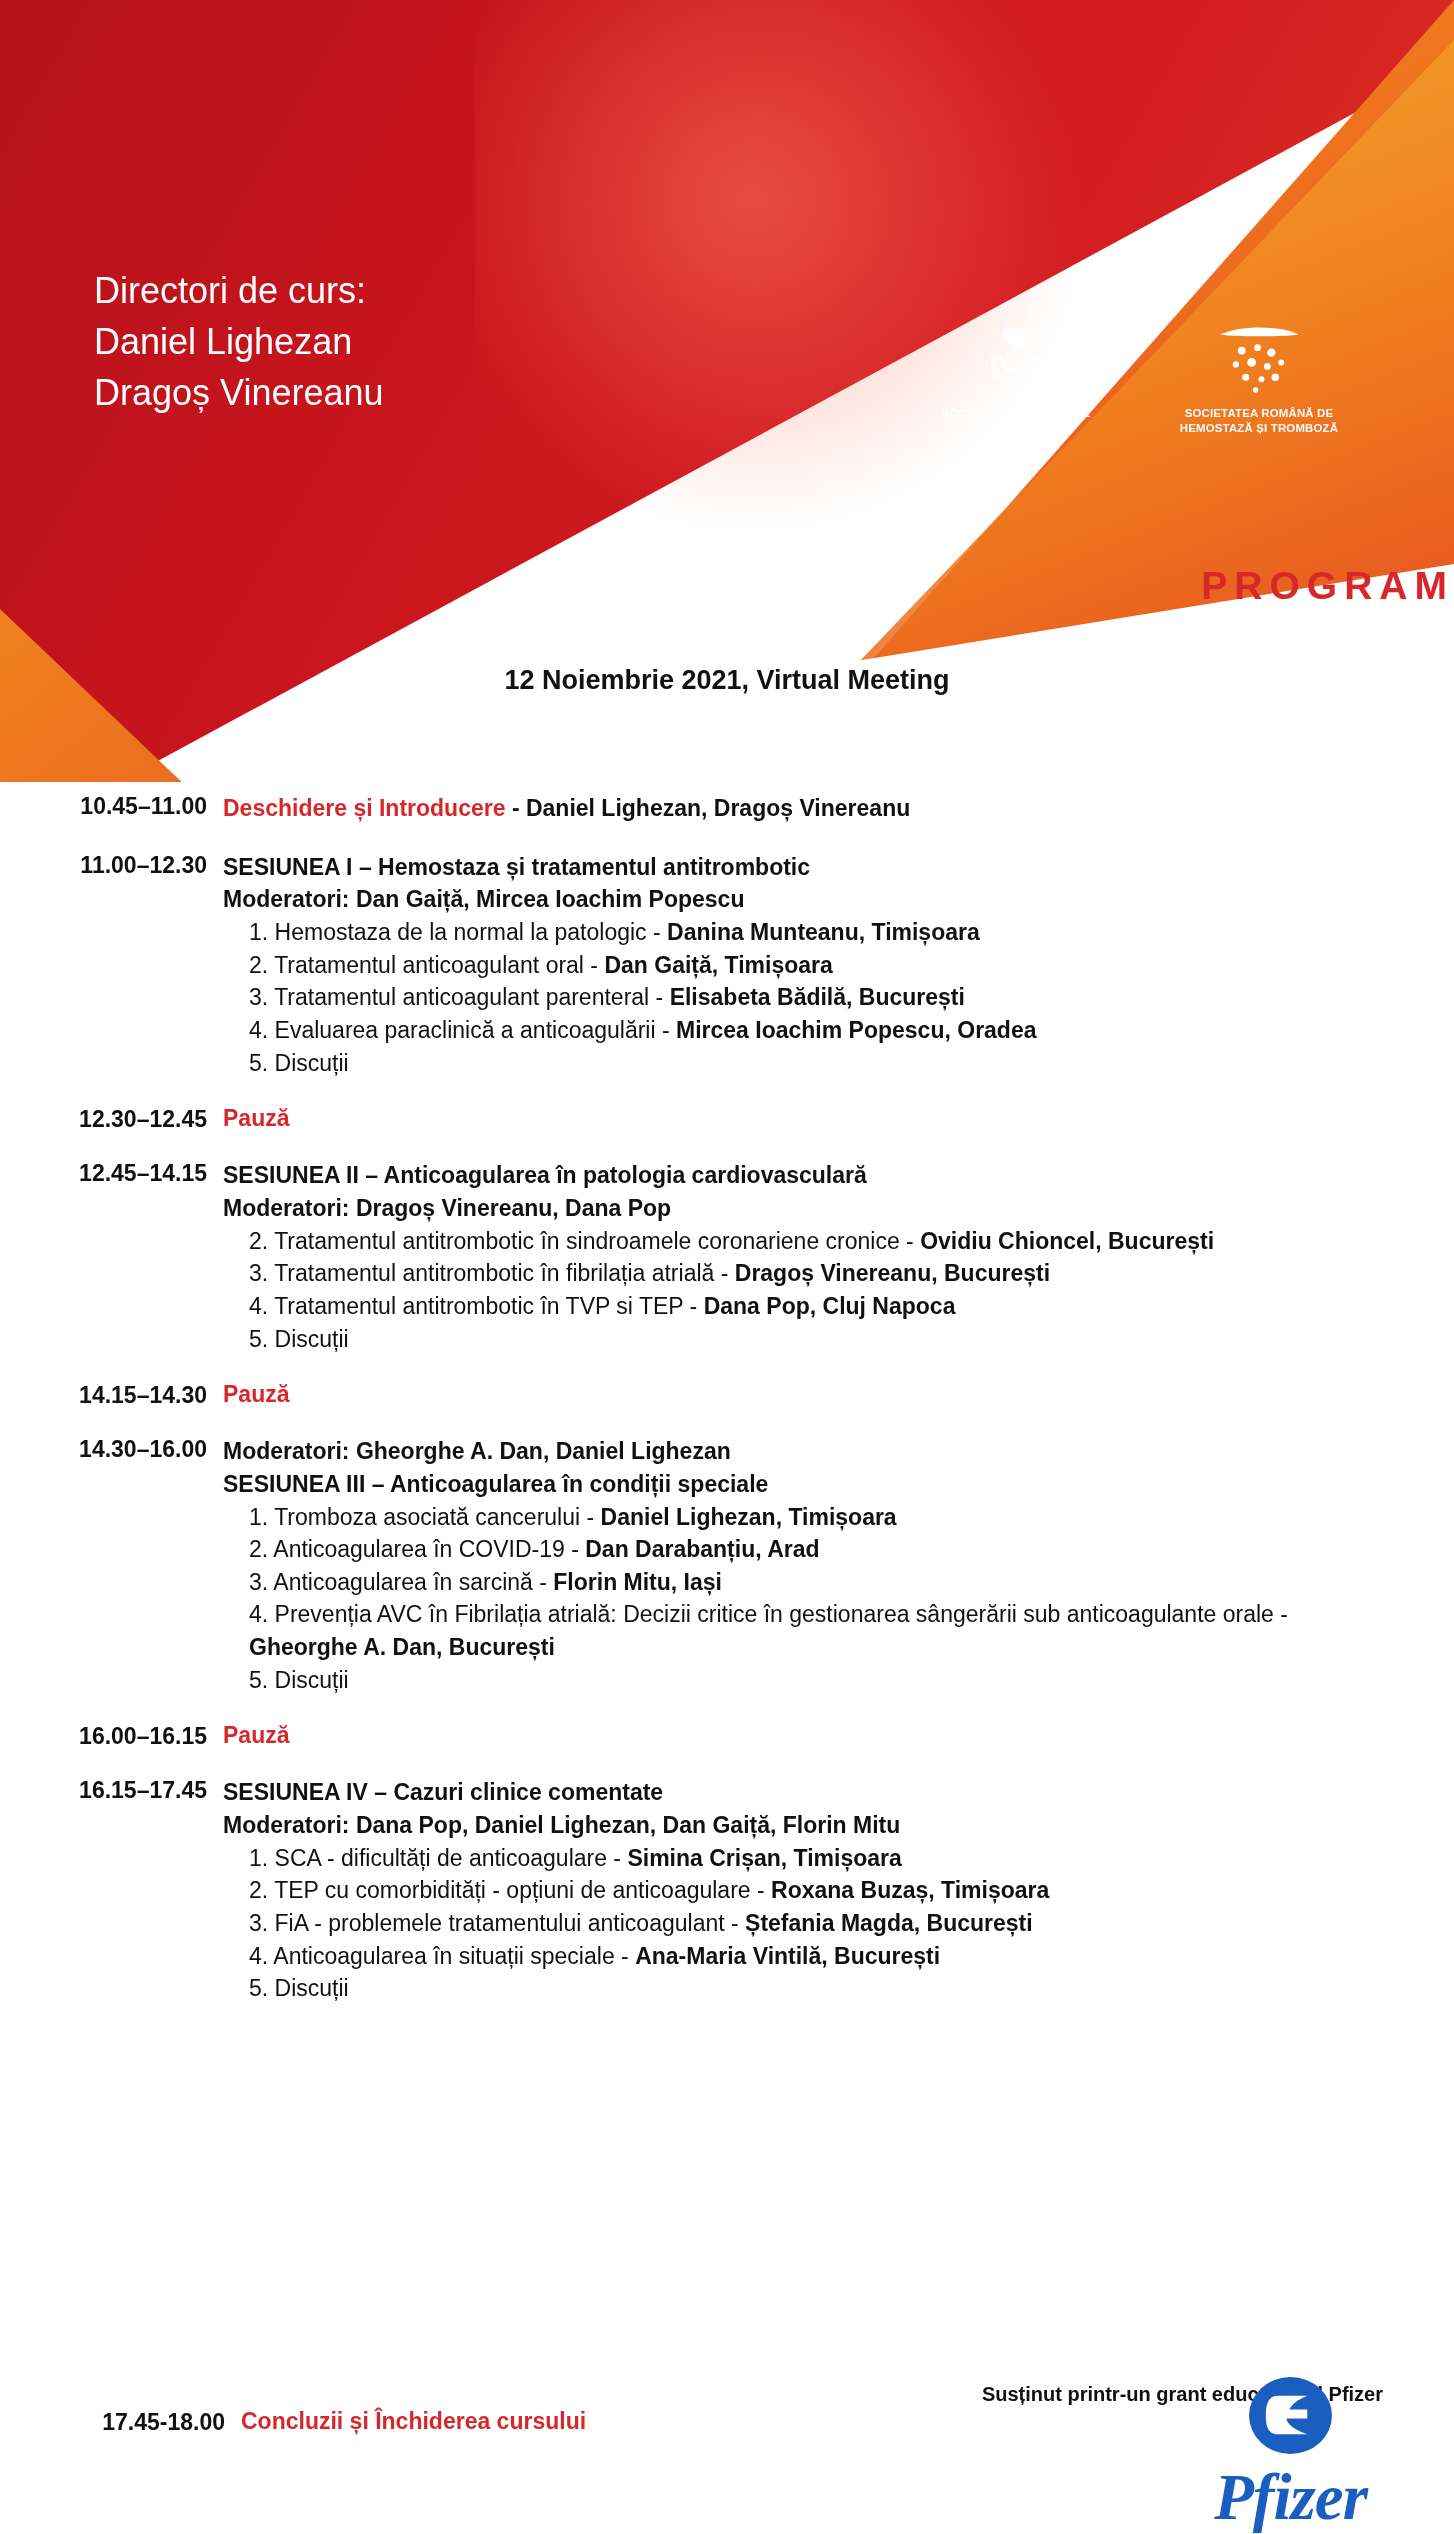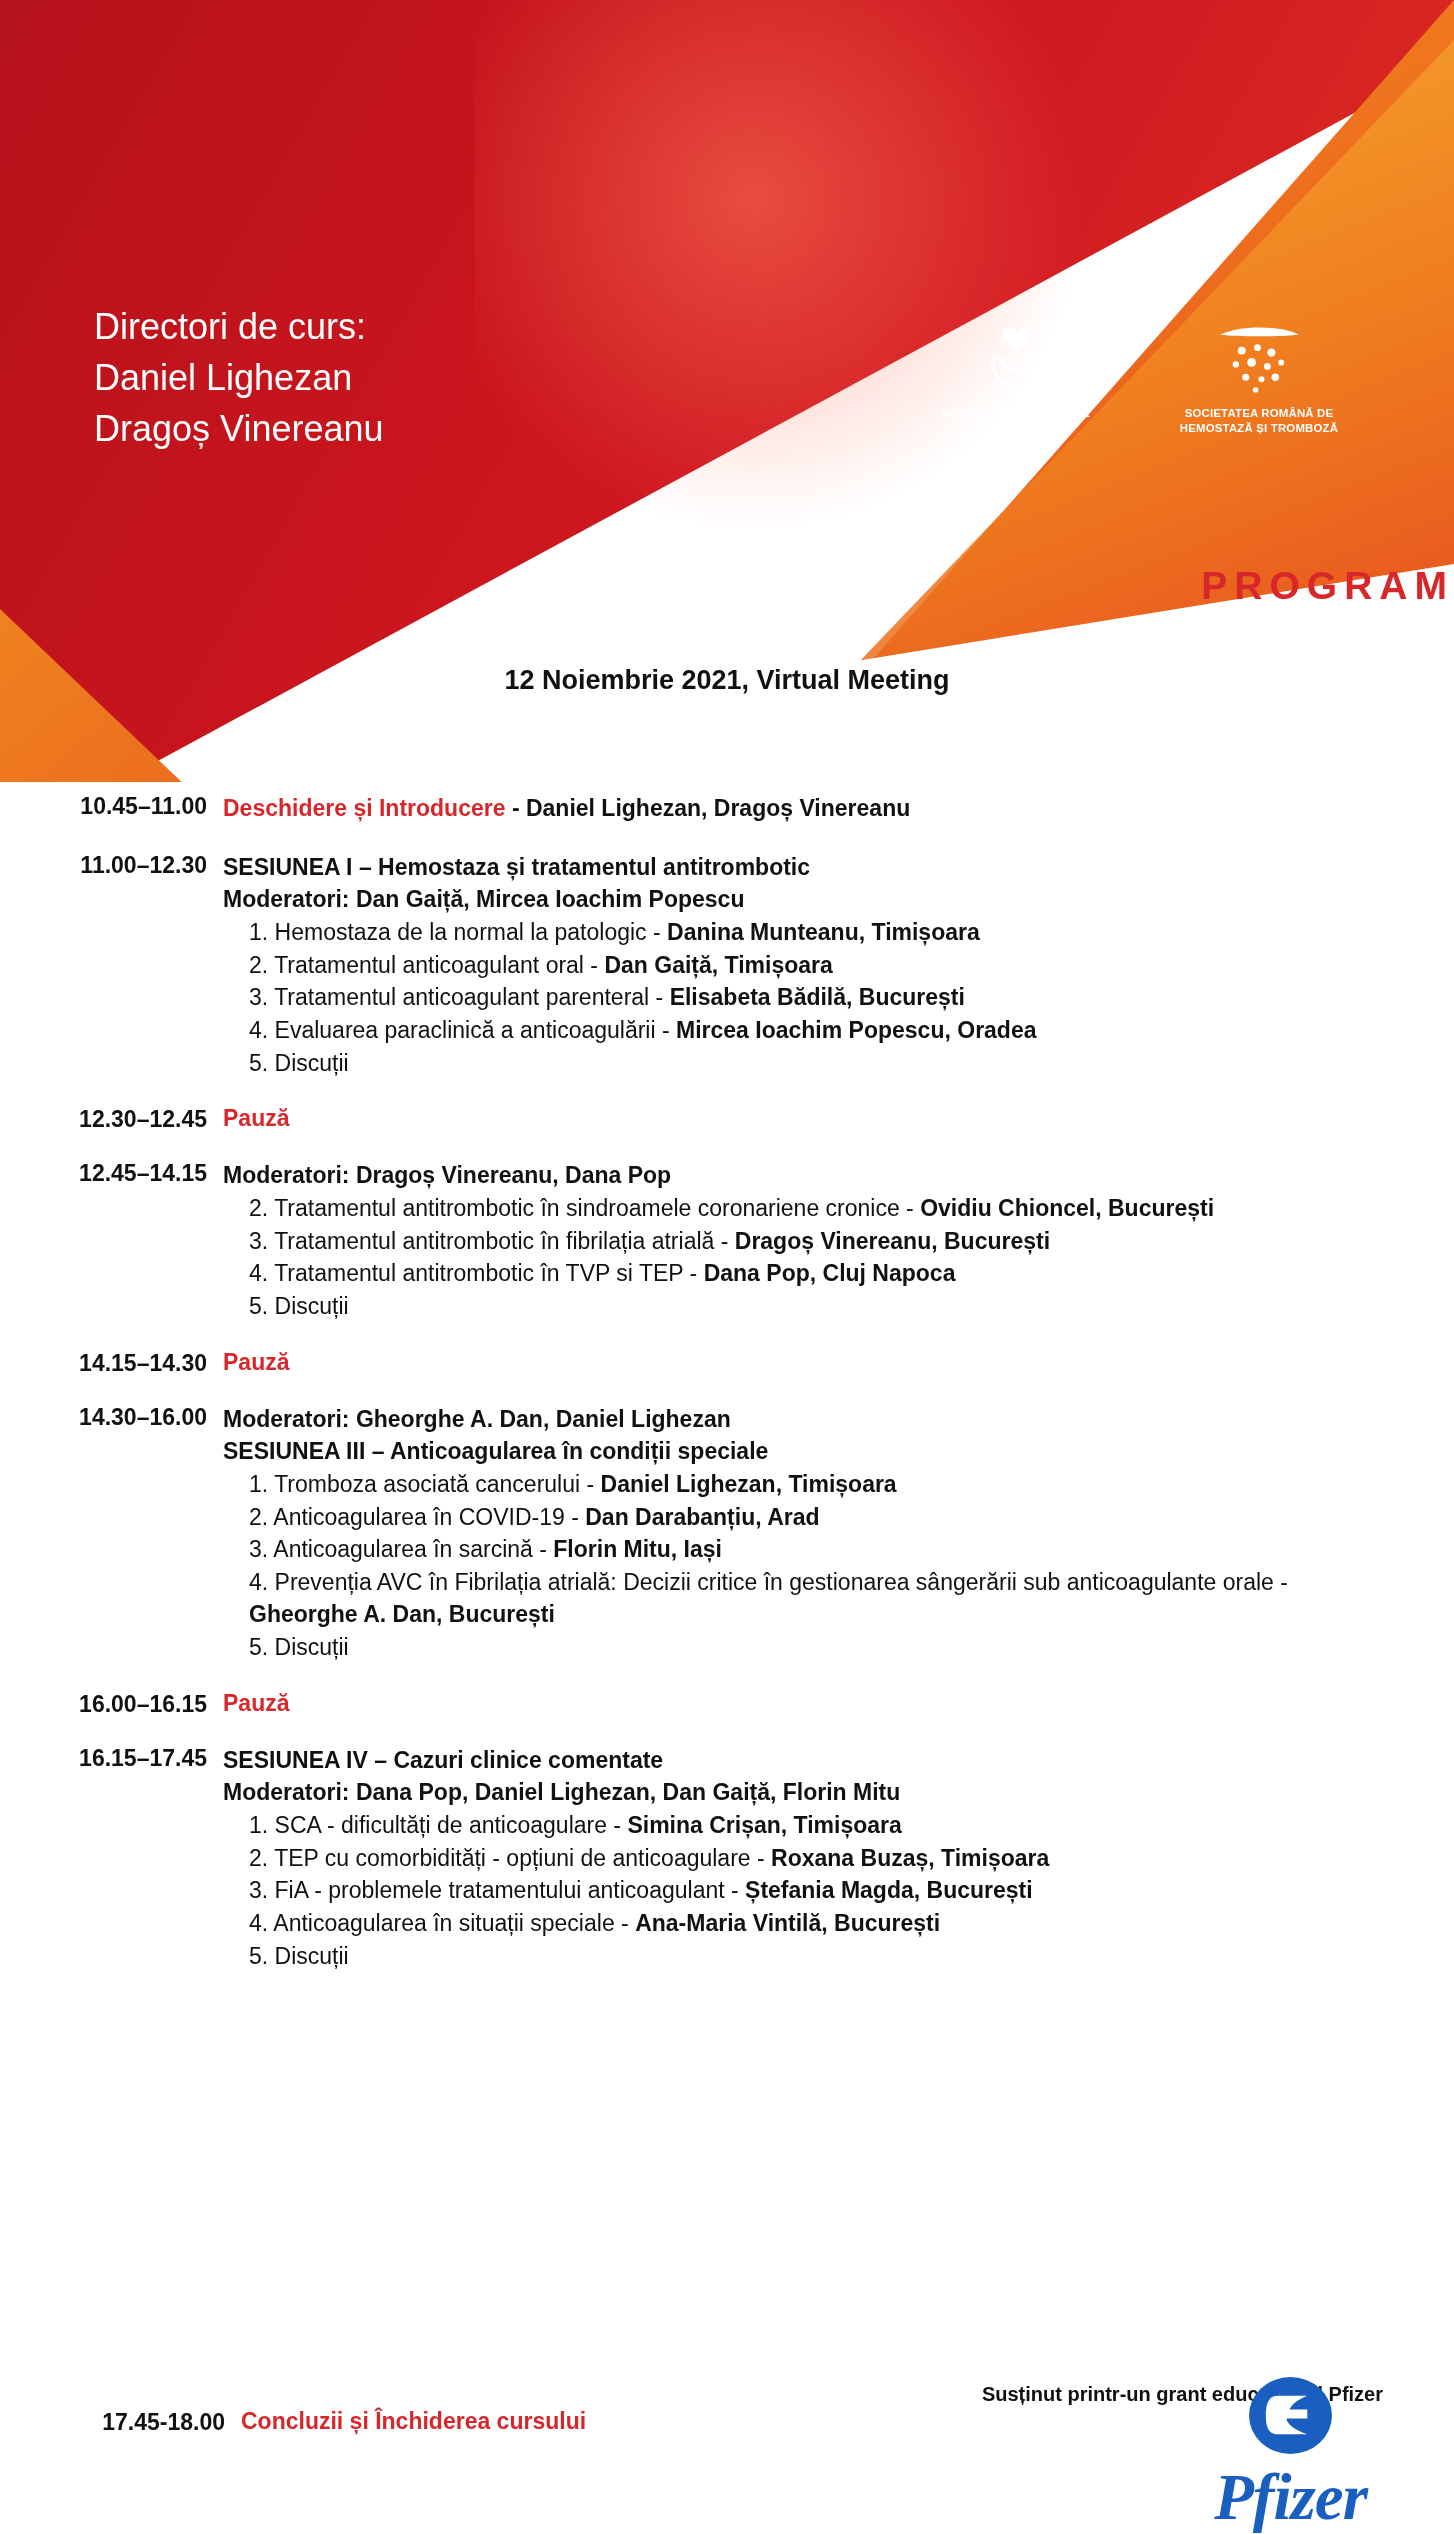--- a/index.html
+++ b/index.html
@@ -81,7 +81,6 @@
     font-size: 36px;
     line-height: 1.42;
     font-weight: 300;
-    margin-top: 36px;
   }
   .directors div { white-space: nowrap; }
 

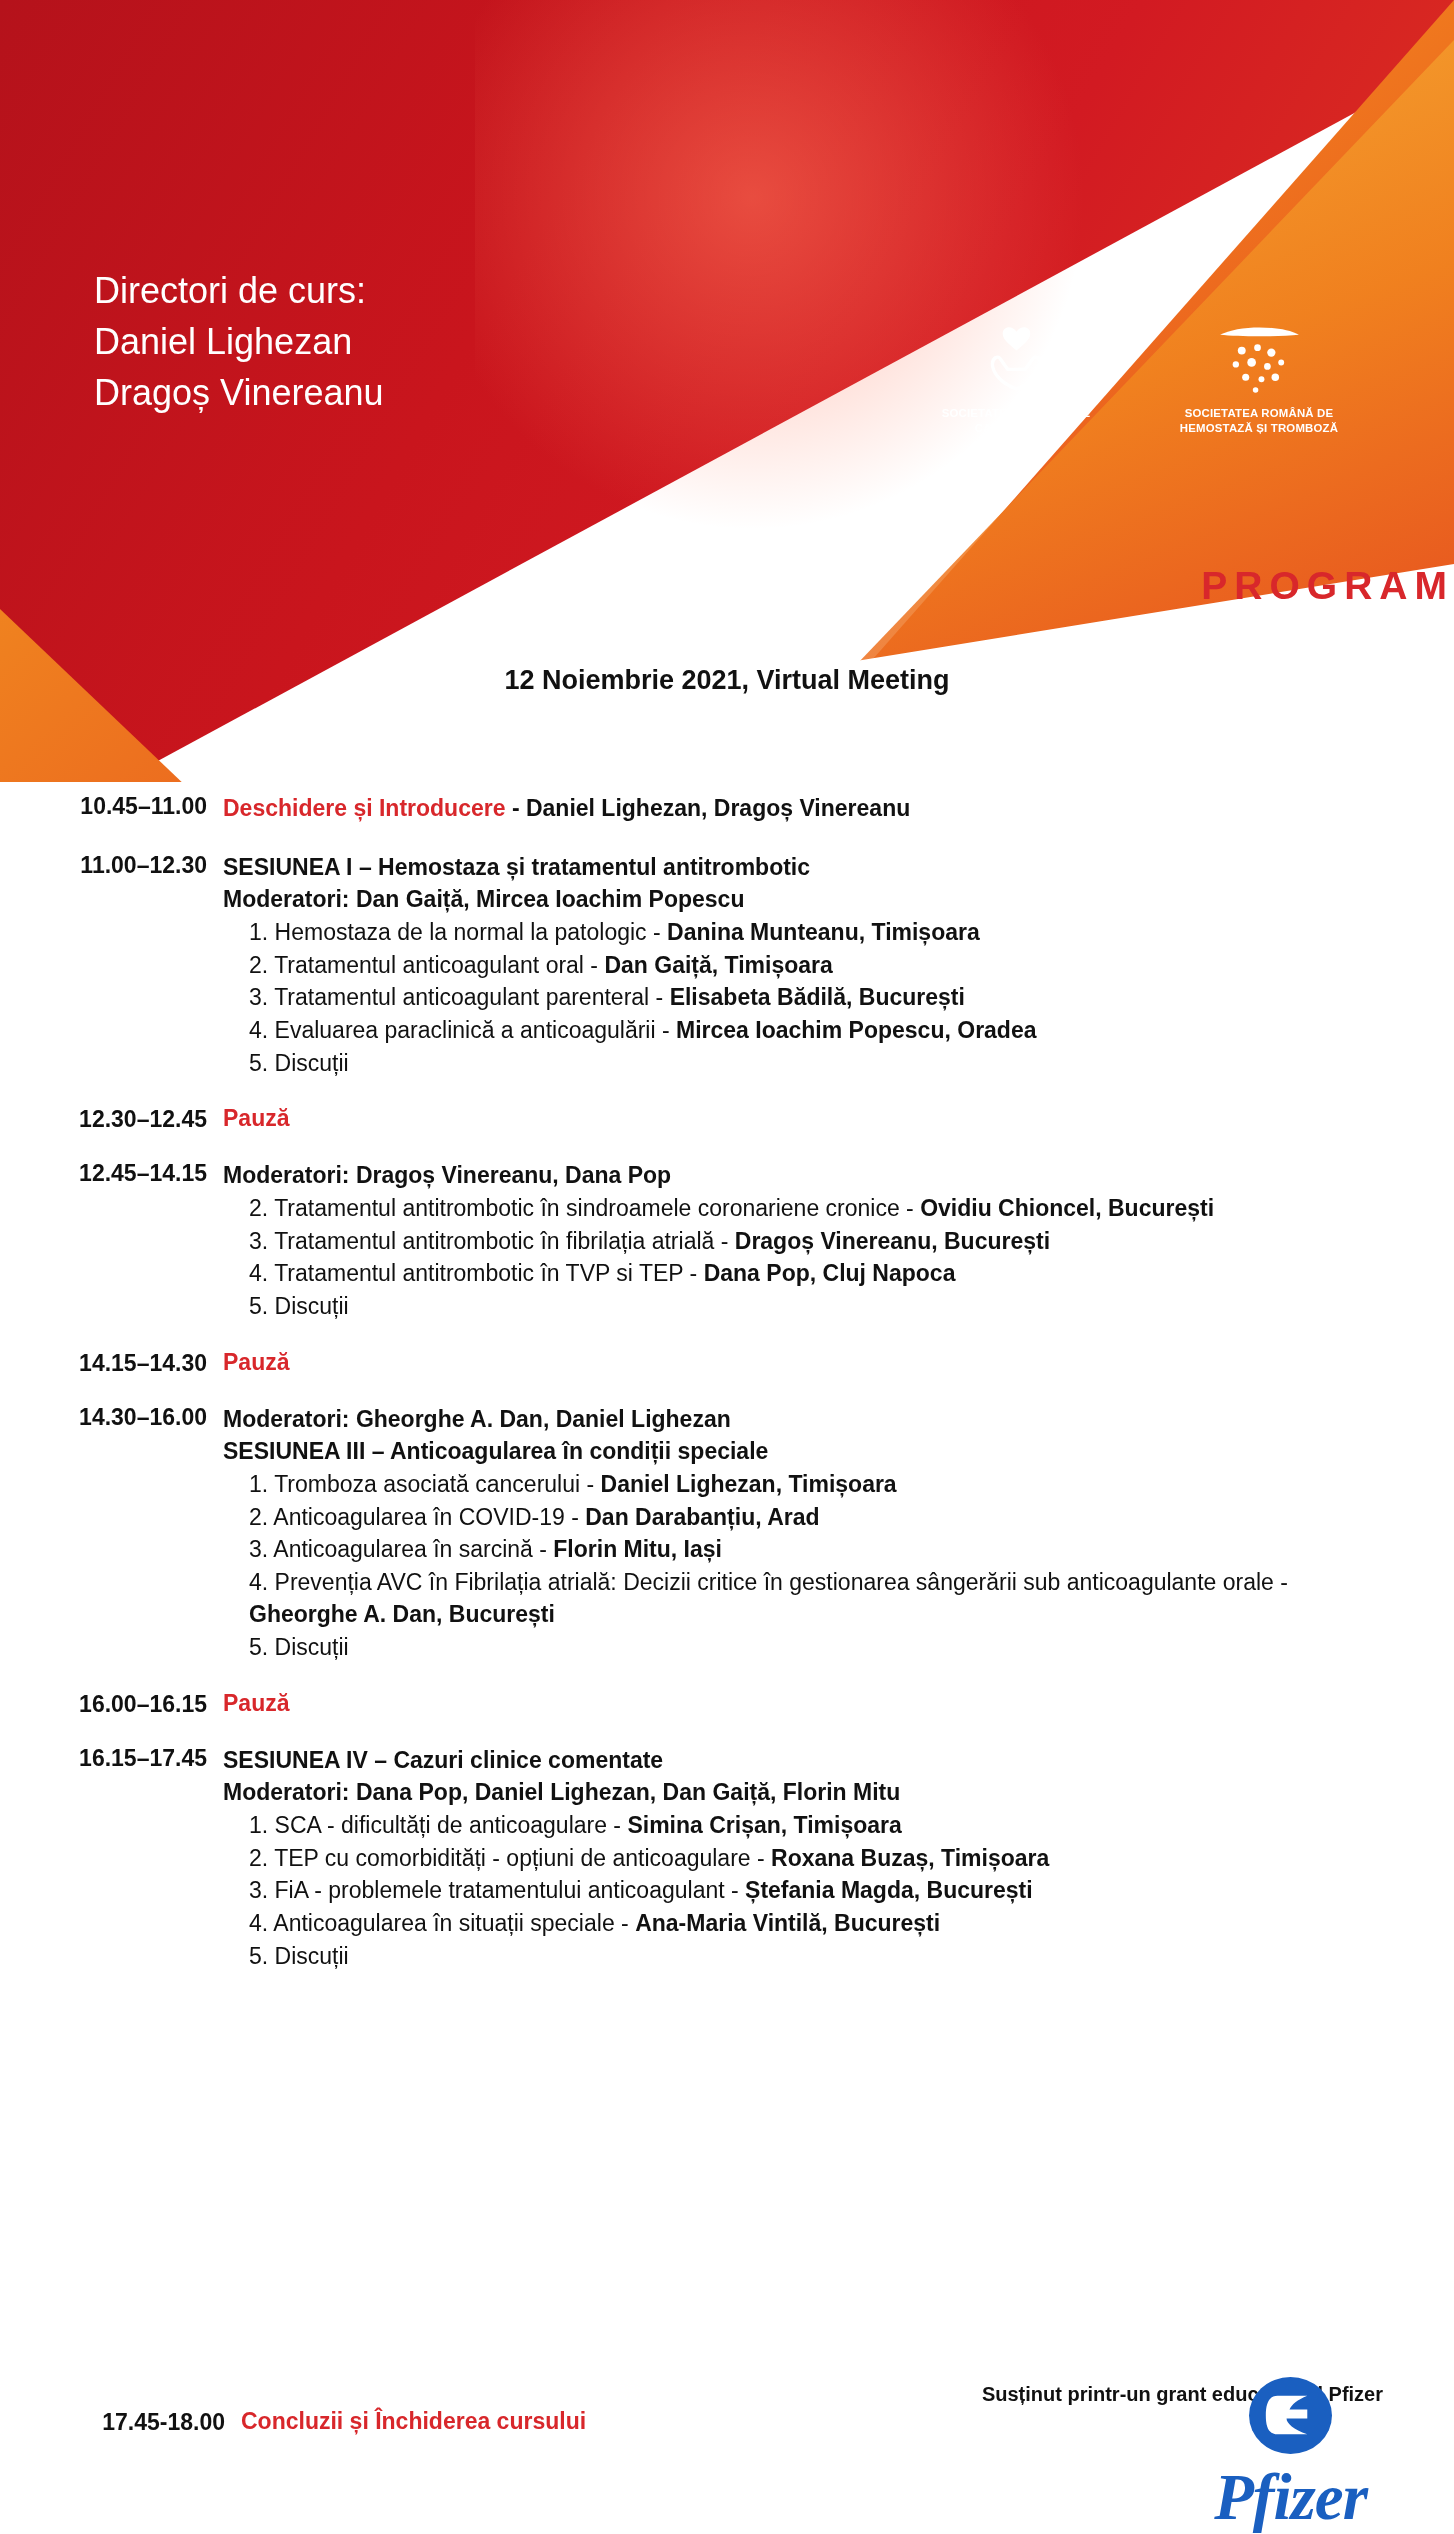--- a/index.html
+++ b/index.html
@@ -269,6 +269,7 @@
     <div class="row">
       <div class="time">12.45–14.15</div>
       <div class="body">
+        <div class="line head">SESIUNEA II – Anticoagularea în patologia cardiovasculară</div>
         <div class="line head">Moderatori: Dragoș Vinereanu, Dana Pop</div>
         <div class="line indent"><span>2. Tratamentul antitrombotic în sindroamele coronariene cronice - </span><span class="bold">Ovidiu Chioncel, București</span></div>
         <div class="line indent"><span>3. Tratamentul antitrombotic în fibrilația atrială - </span><span class="bold">Dragoș Vinereanu, București</span></div>

